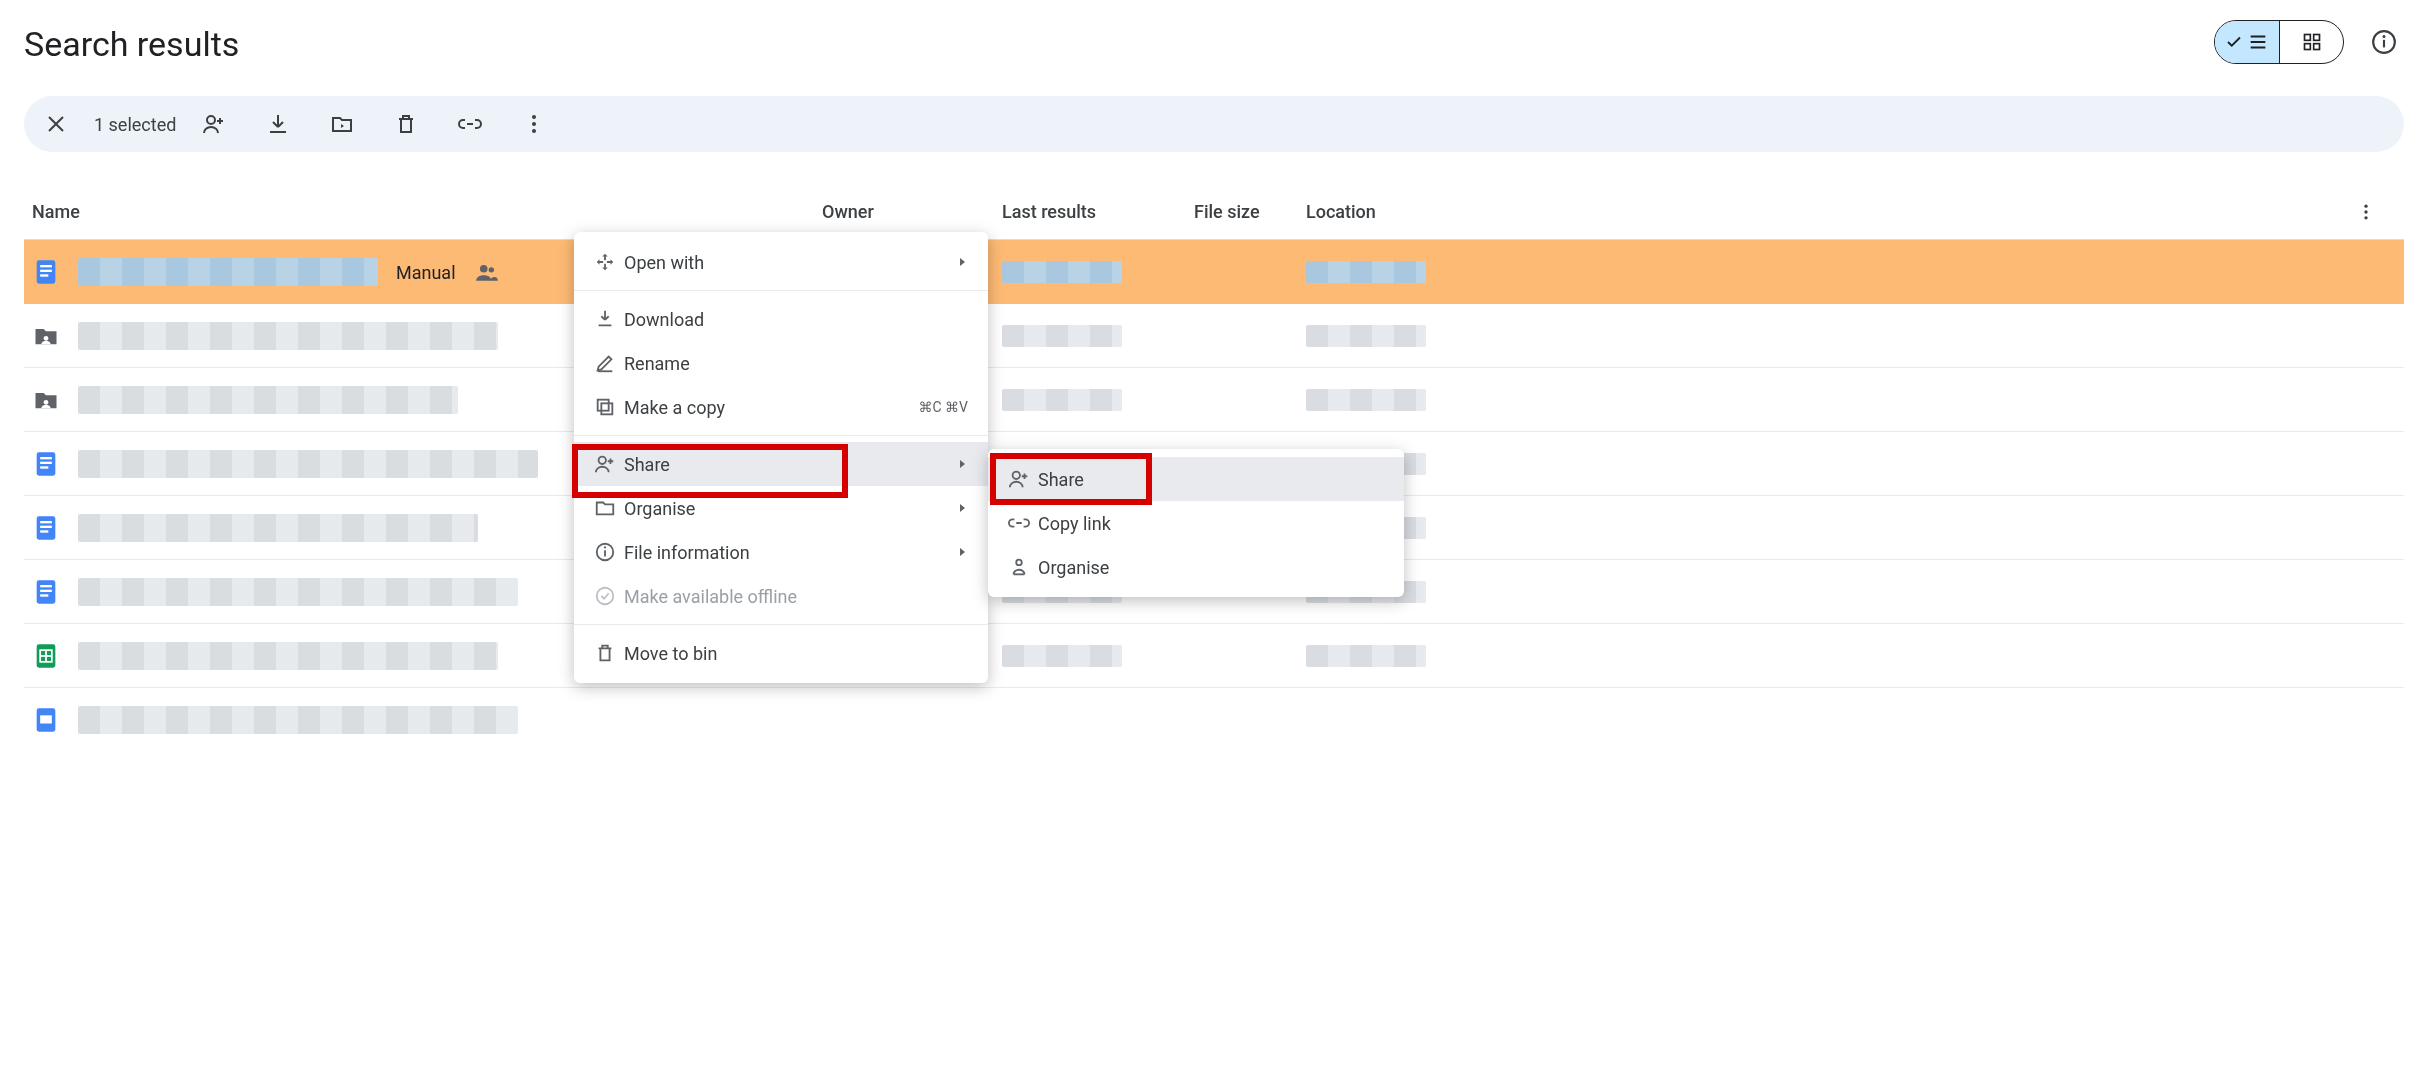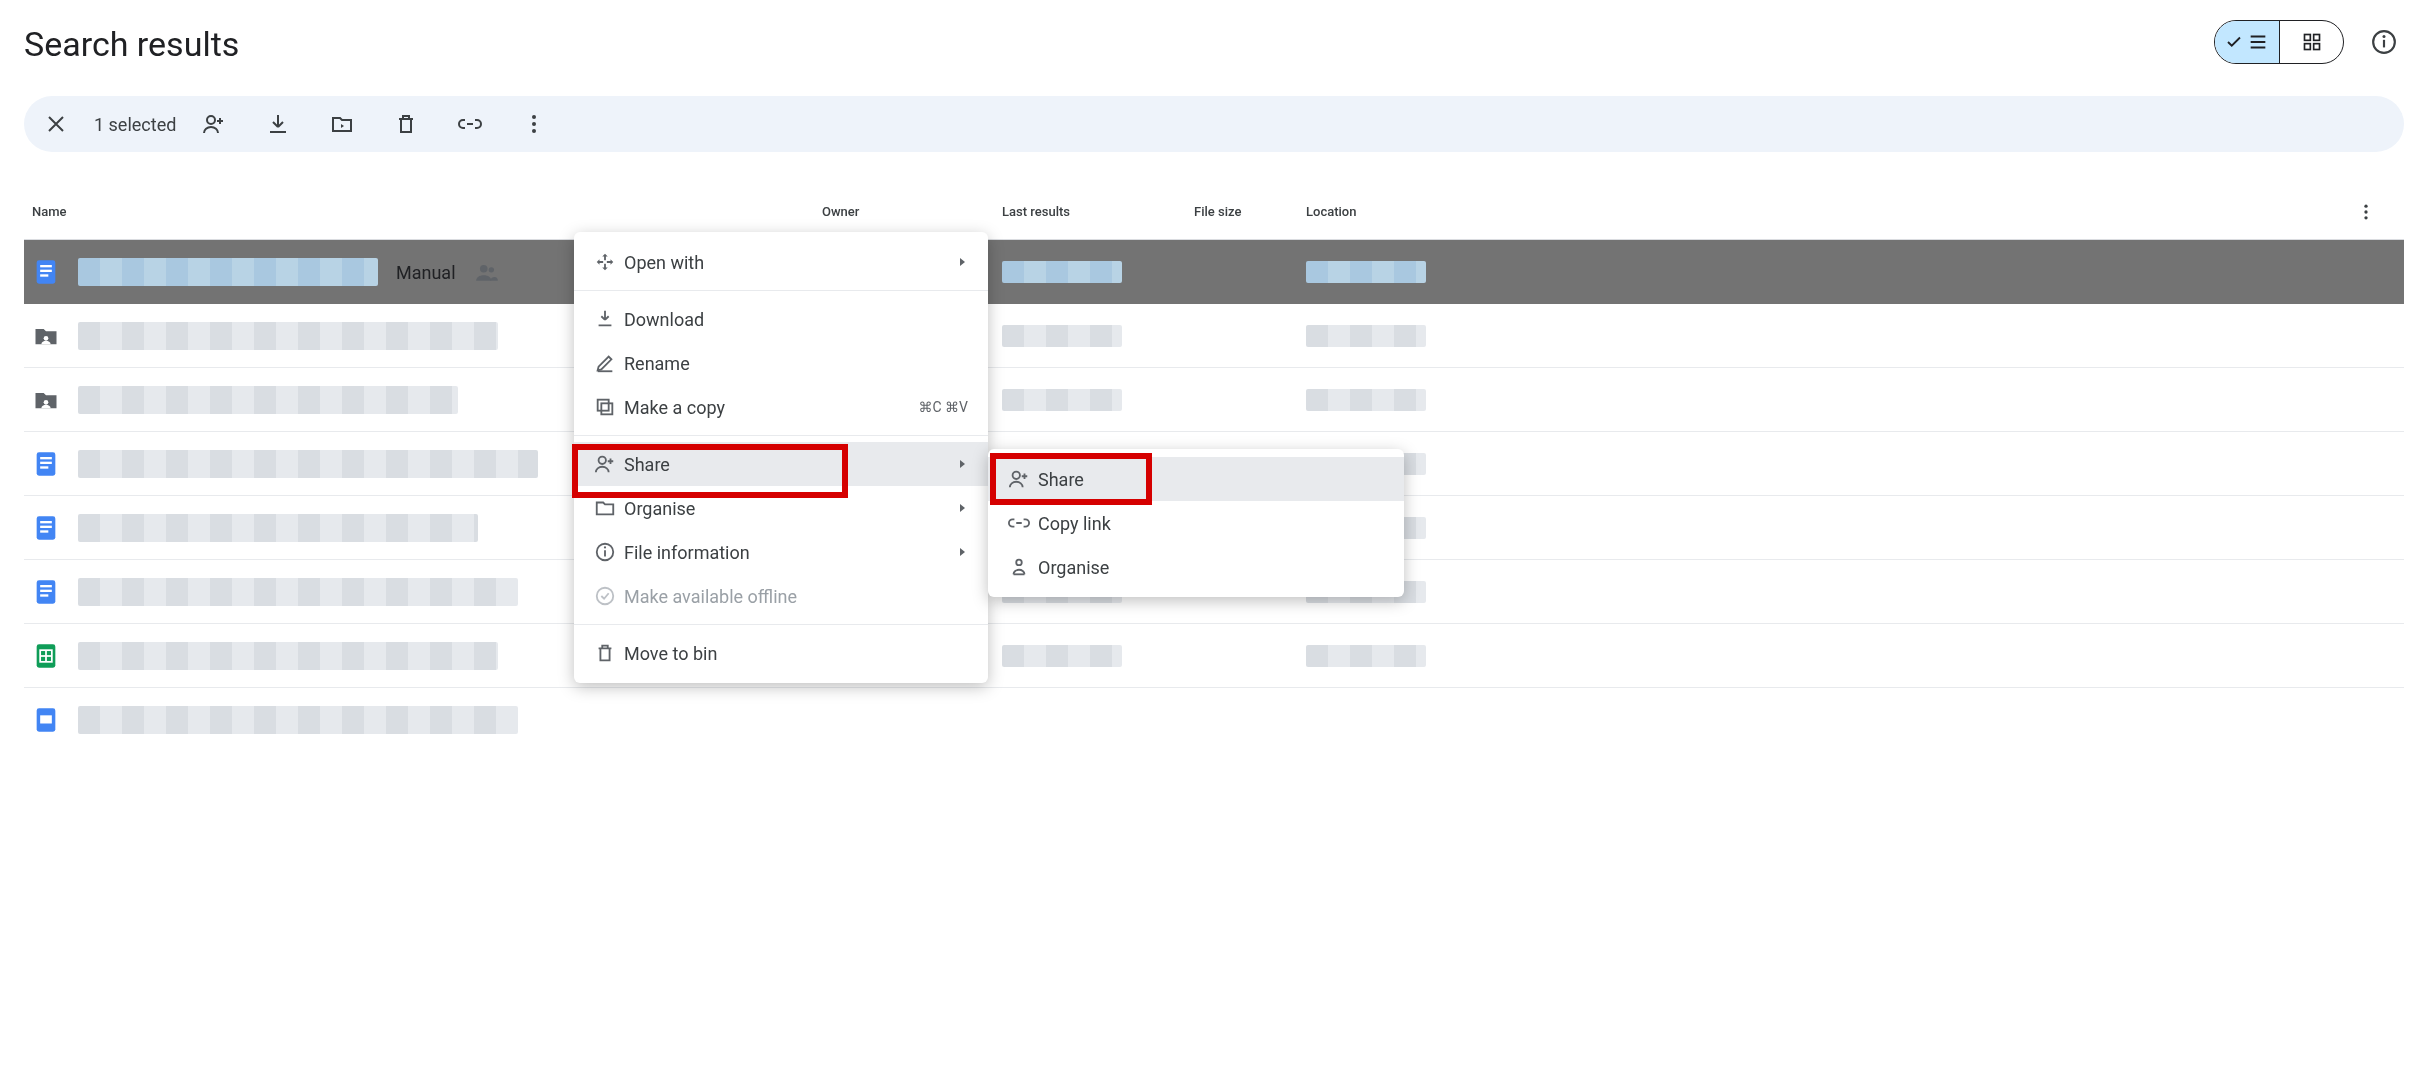--- a/index.html
+++ b/index.html
@@ -94,7 +94,7 @@
     padding: 0 8px;
   }
   .row.header {
-    font-size: 13px;
+    font-size: 18px;
     font-weight: 500;
     color: #3c4043;
     border-bottom: 1px solid #dadce0;

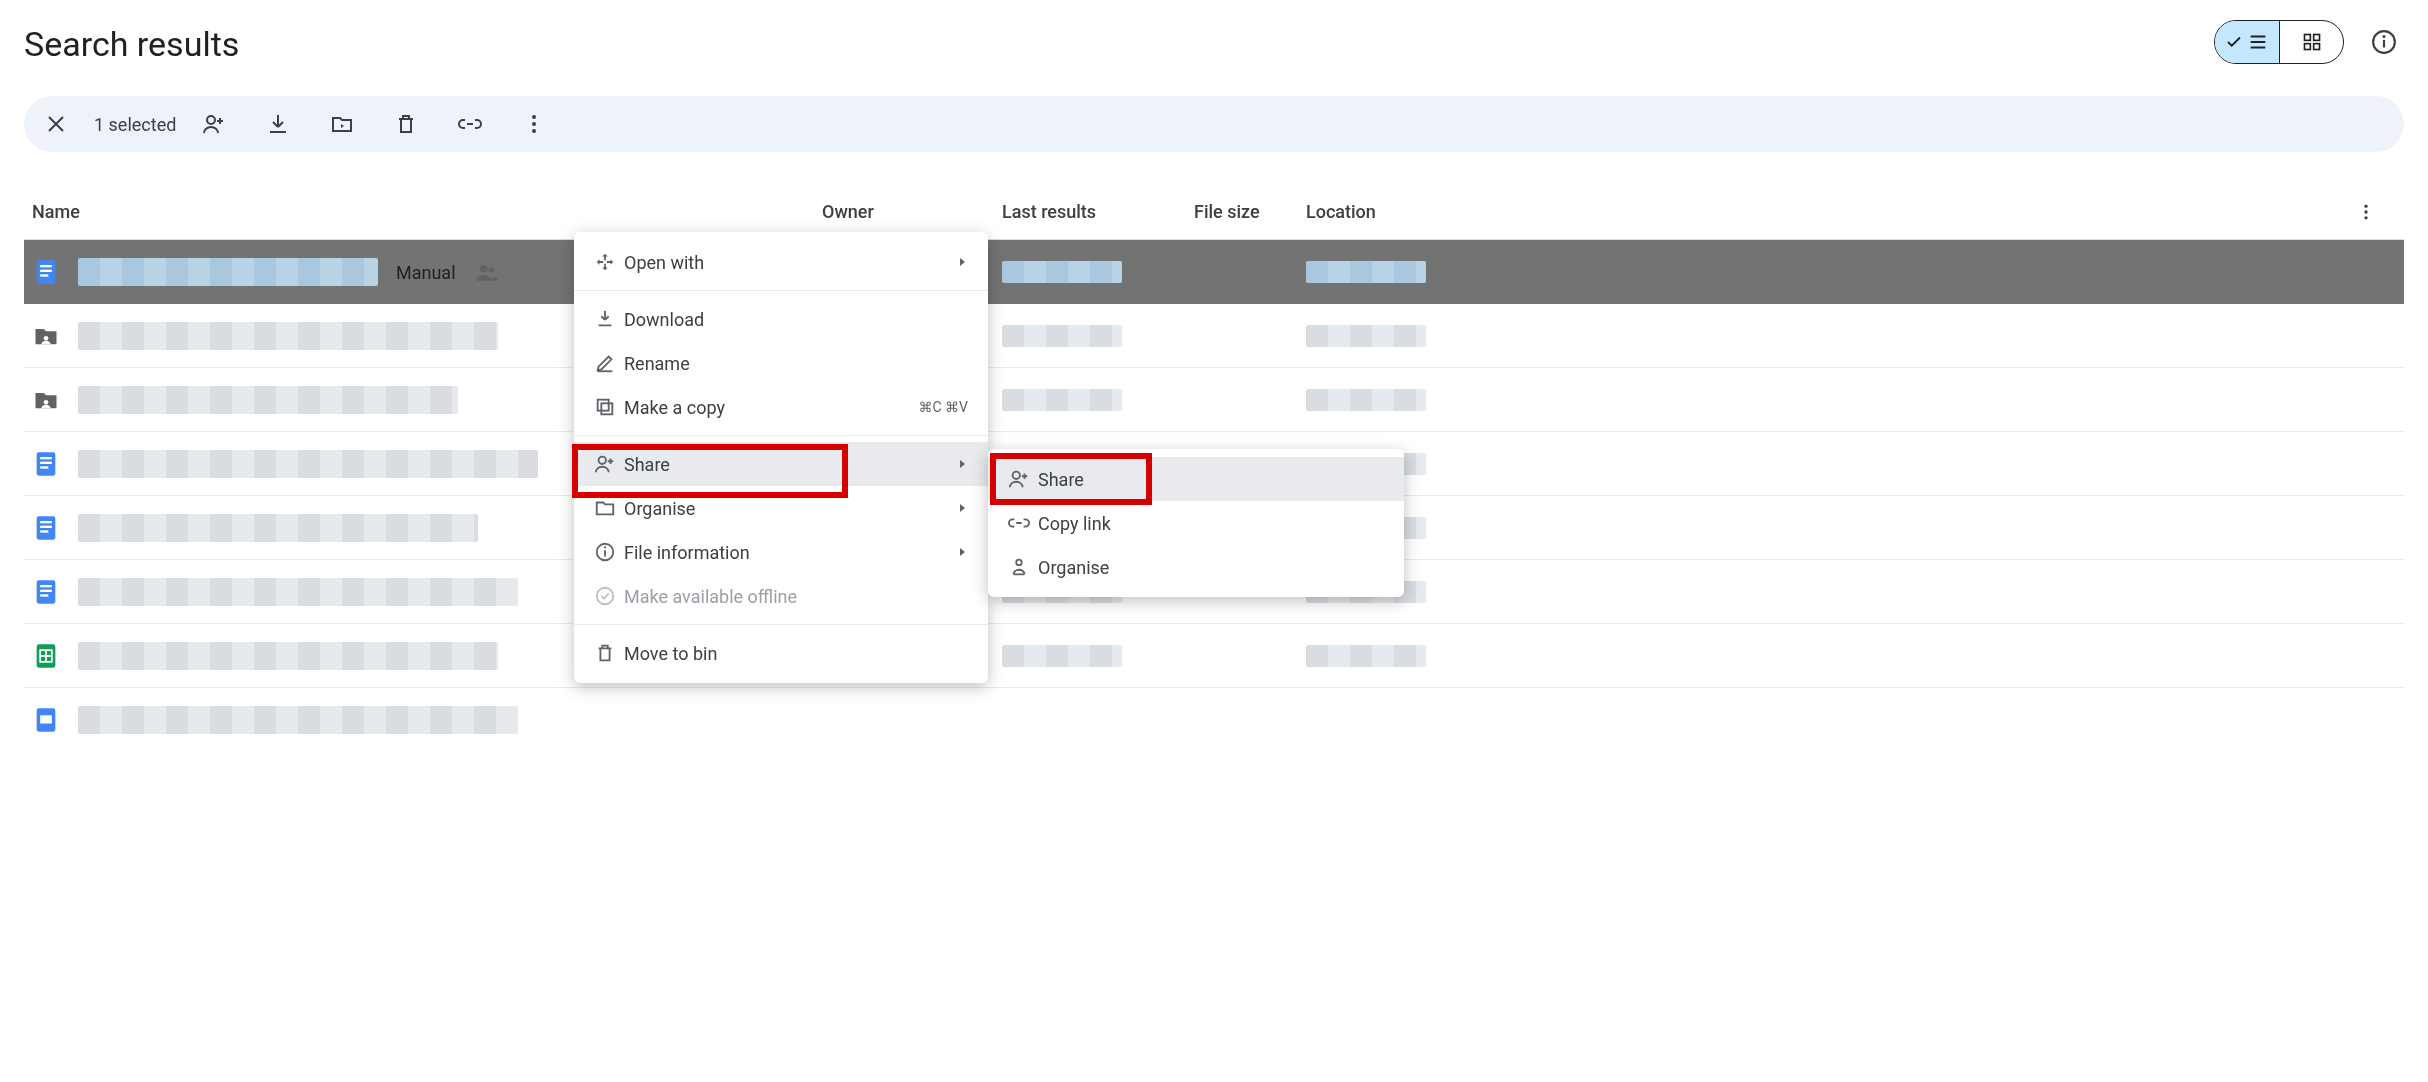--- a/index.html
+++ b/index.html
@@ -101,7 +101,7 @@
     height: 56px;
   }
   .row.selected {
-    background: #737373;
+    background: #fdba74;
     border-bottom: none;
   }
   .cell-name {

